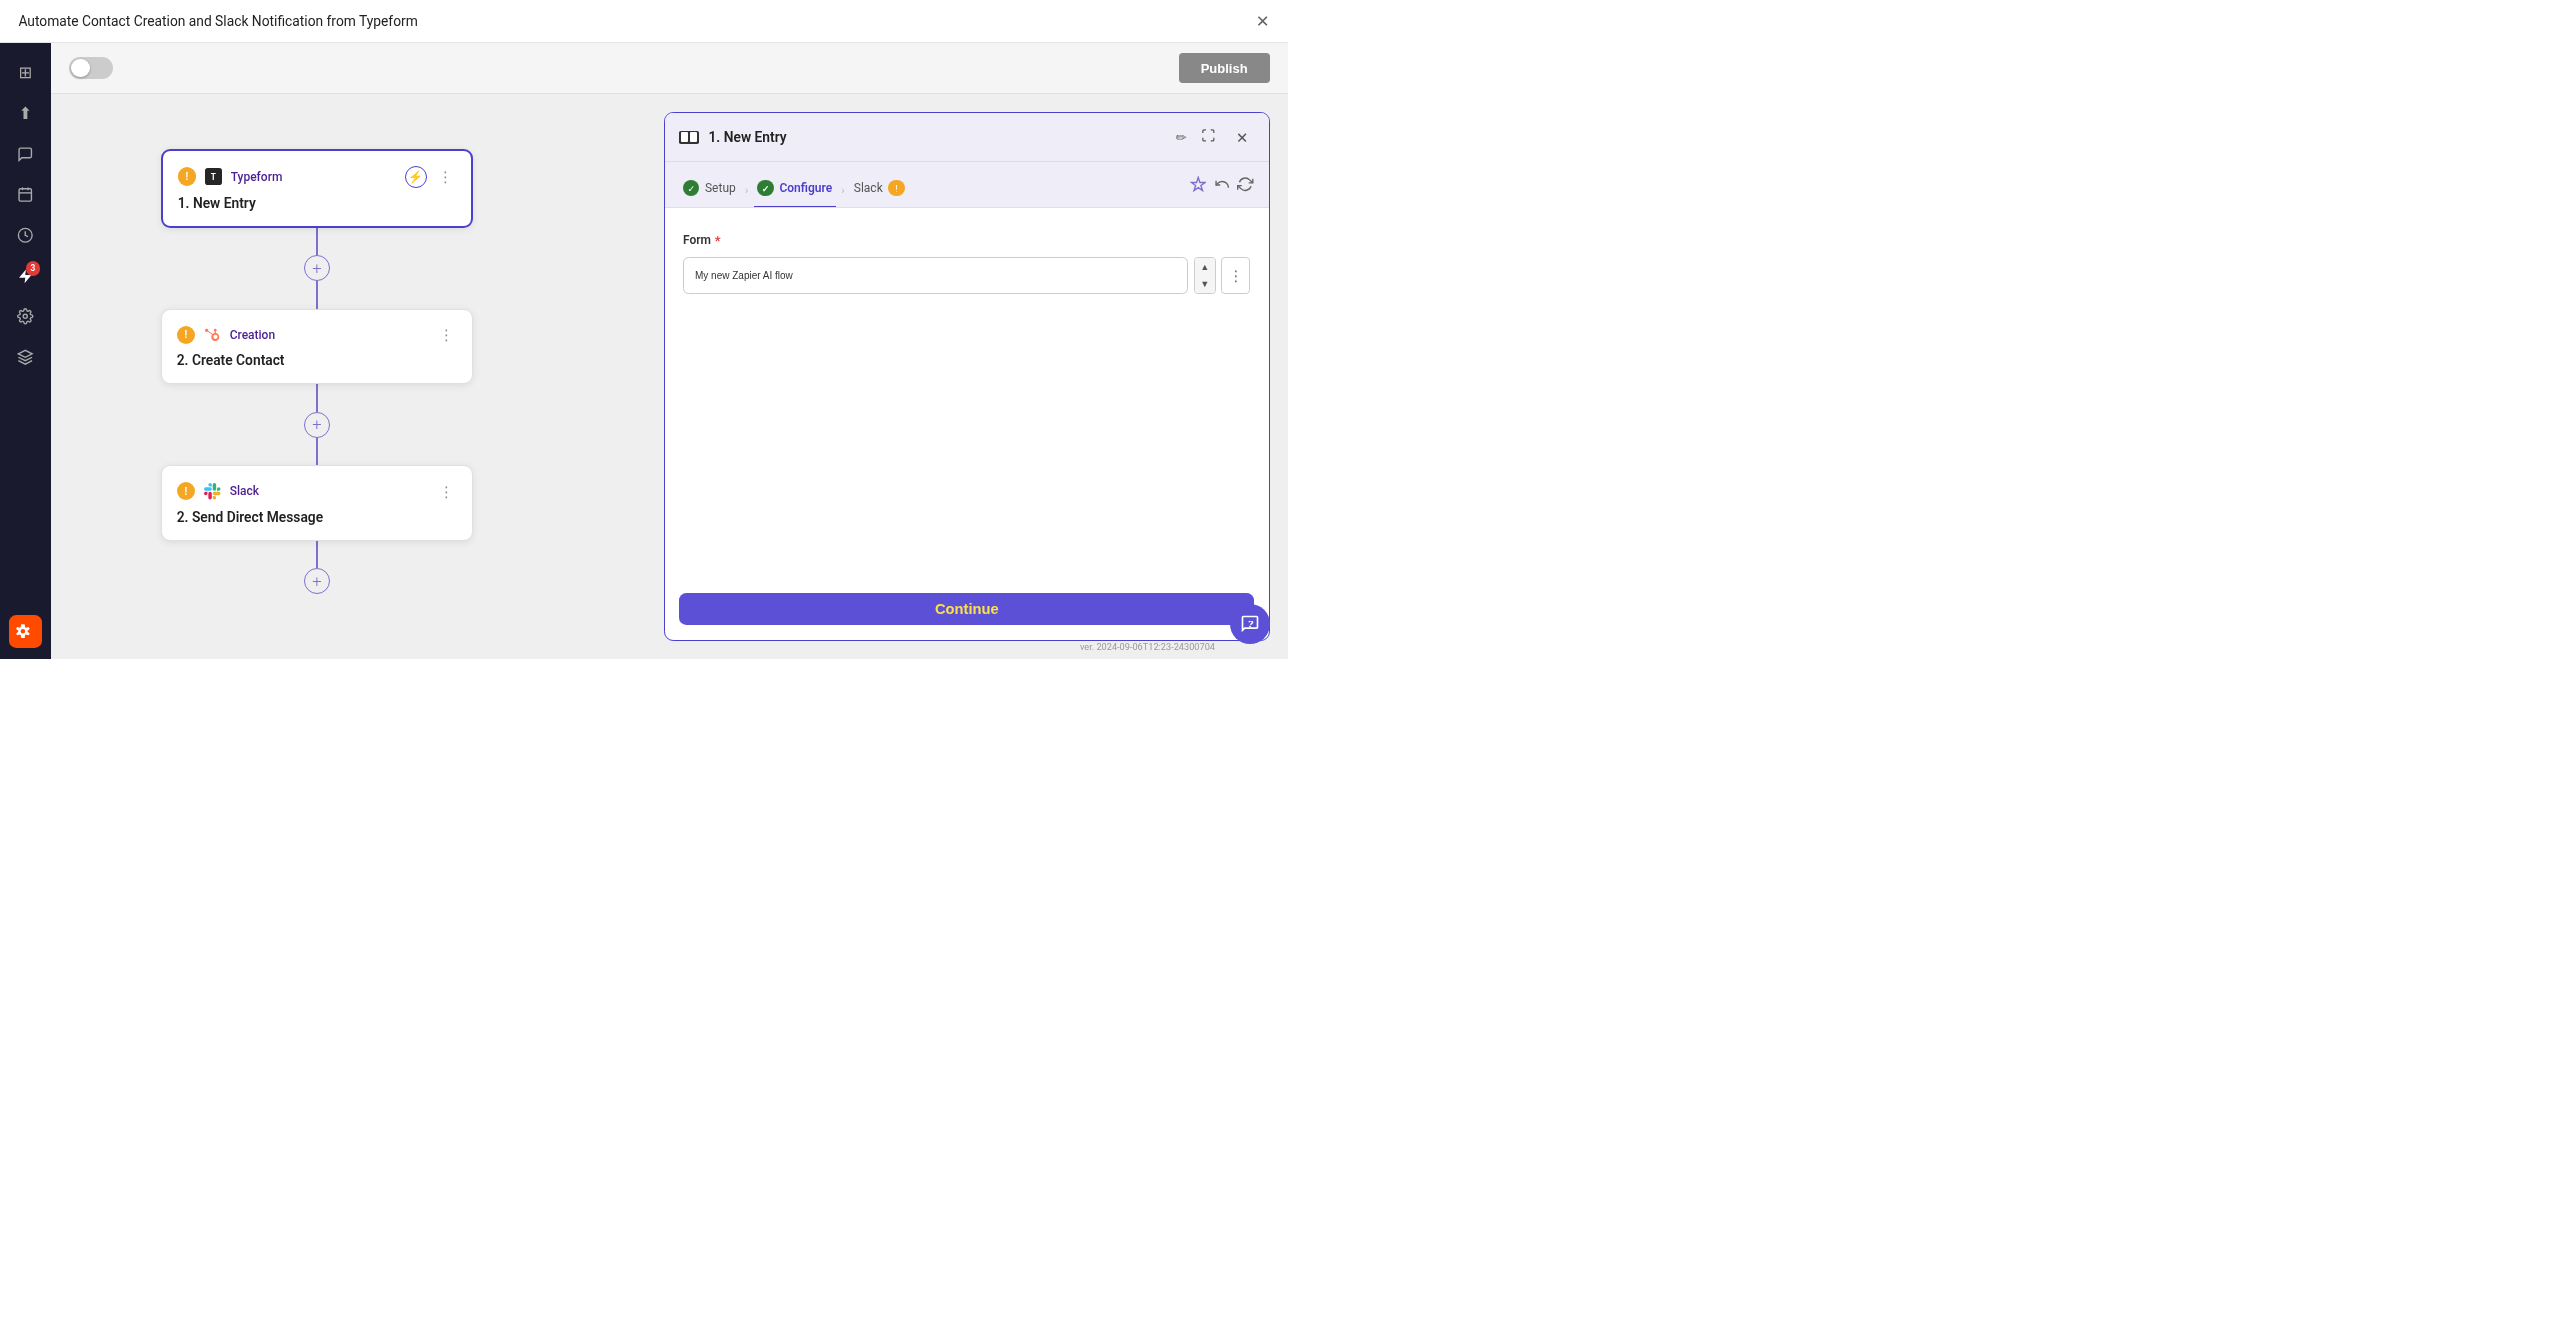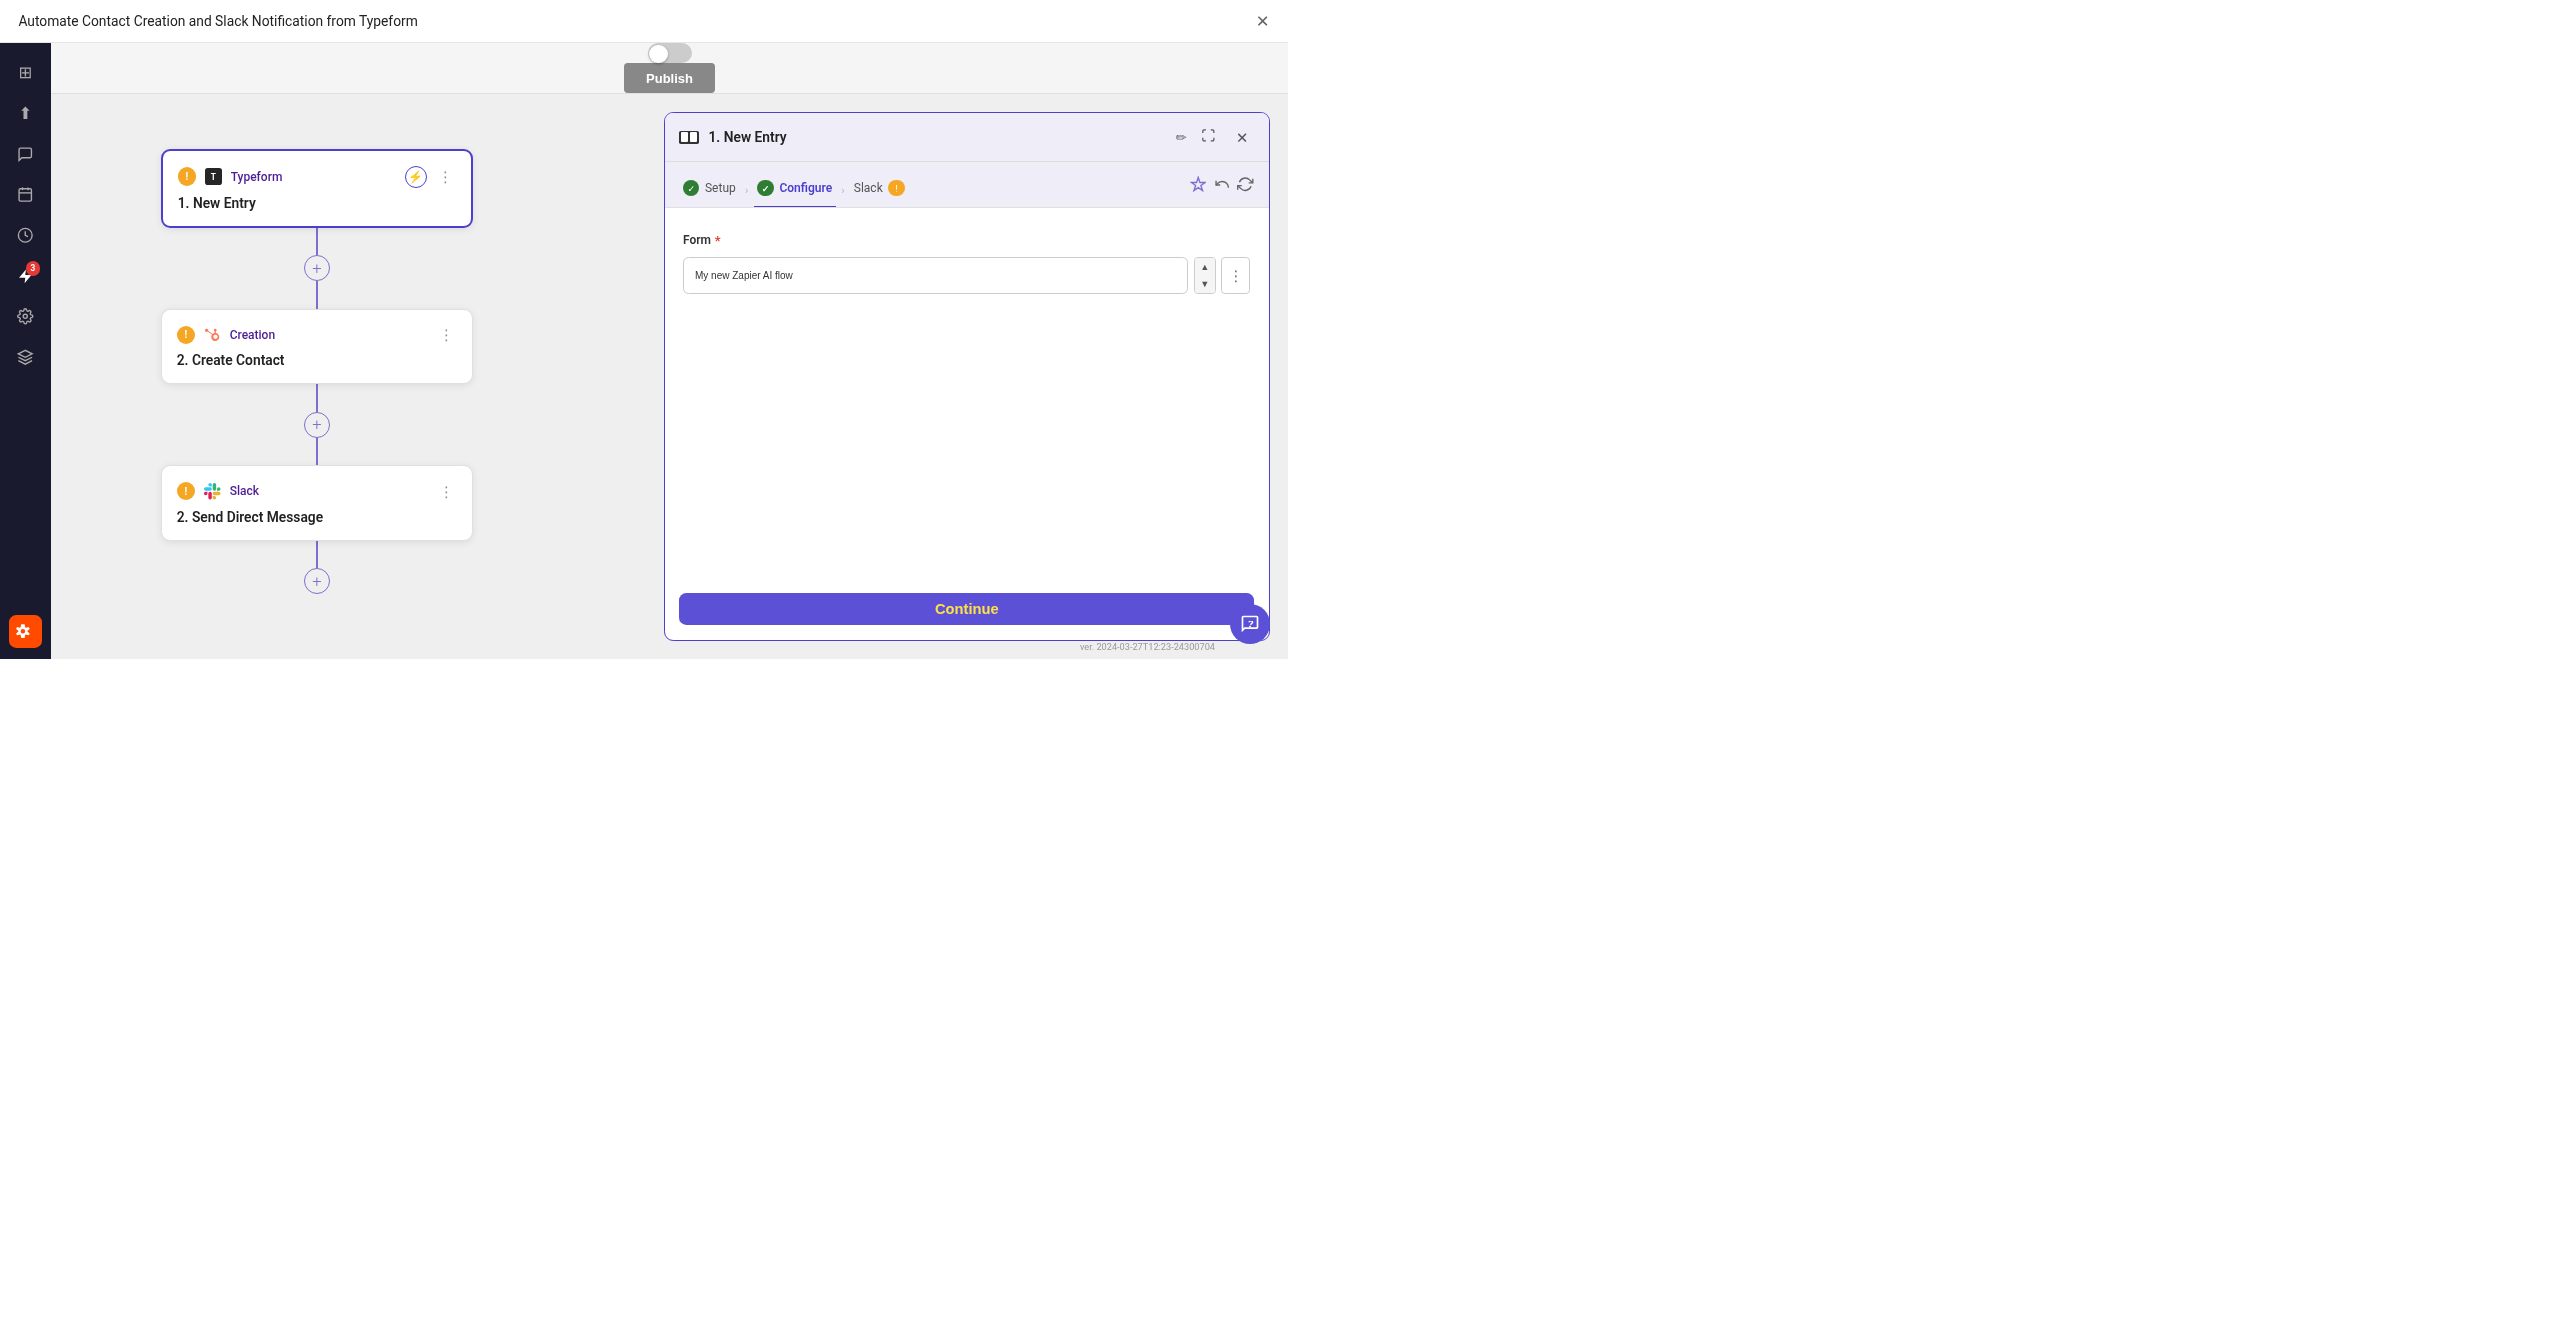--- a/index.html
+++ b/index.html
@@ -112,7 +112,6 @@
       padding: 0 18.4px;
       justify-content: space-between;
       border-bottom: 0.9px solid #e0e0e0;
-      flex-direction: column;
     }
 
     

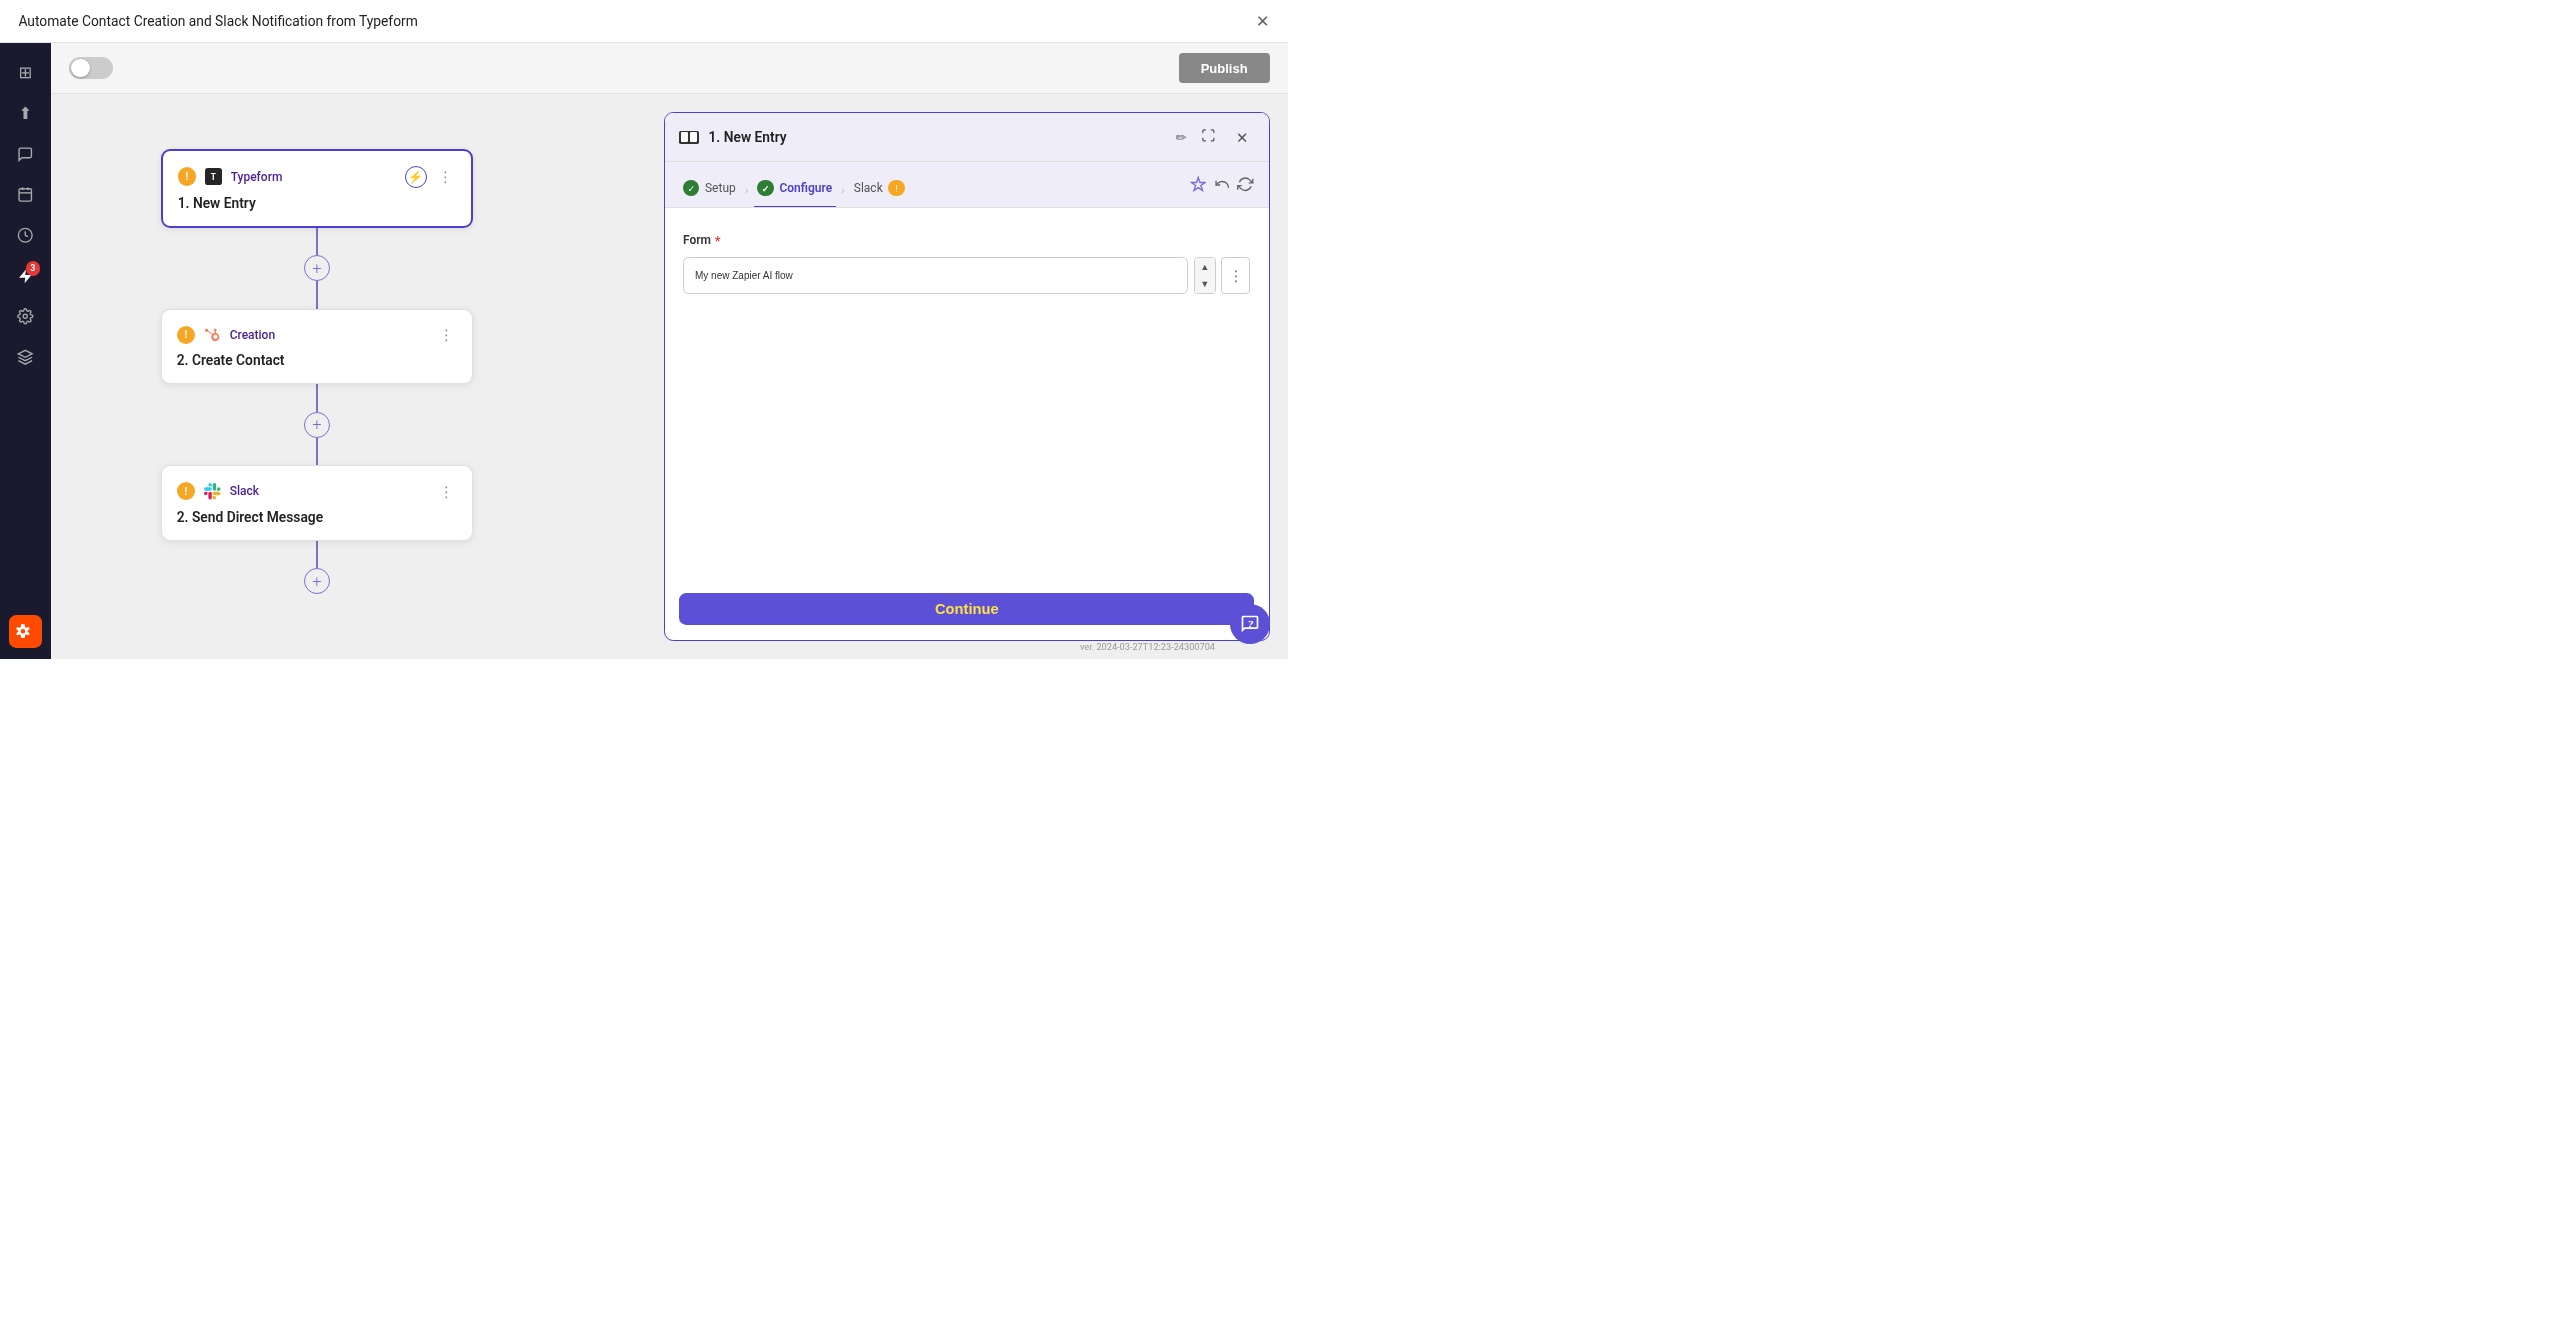--- a/index.html
+++ b/index.html
@@ -743,7 +743,7 @@
 
       </div>
 
-      <div class="version-info">ver. 2024-03-27T12:23-24300704</div>
+      <div class="version-info">ver. 2024-09-06T12:23-24300704</div>
 
       <div class="help-btn">
         <svg width="20" height="20" viewBox="0 0 24 24" fill="white">

